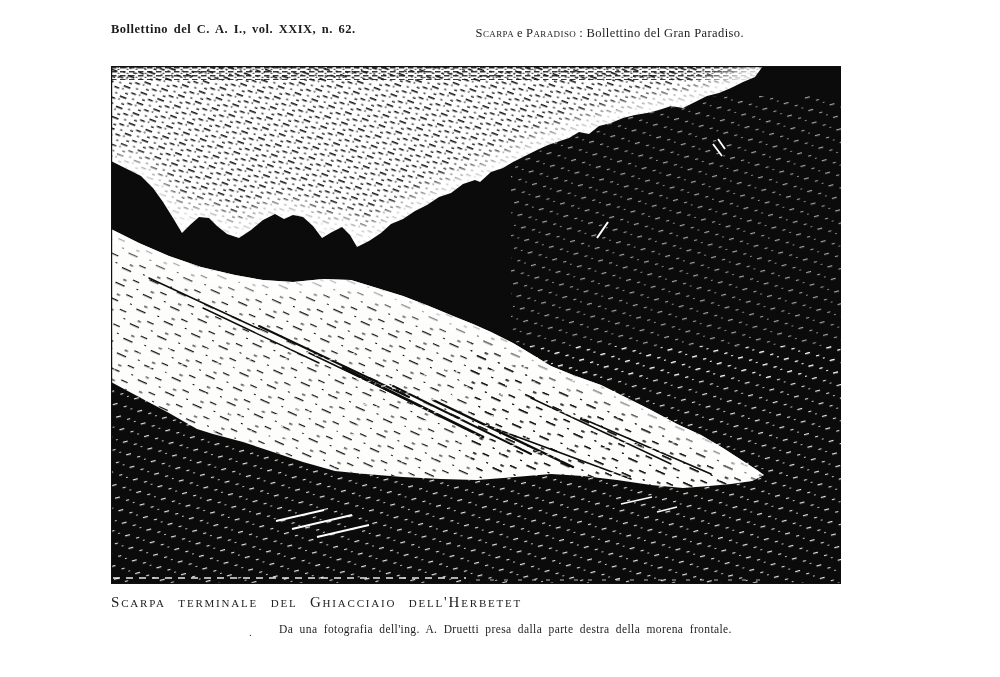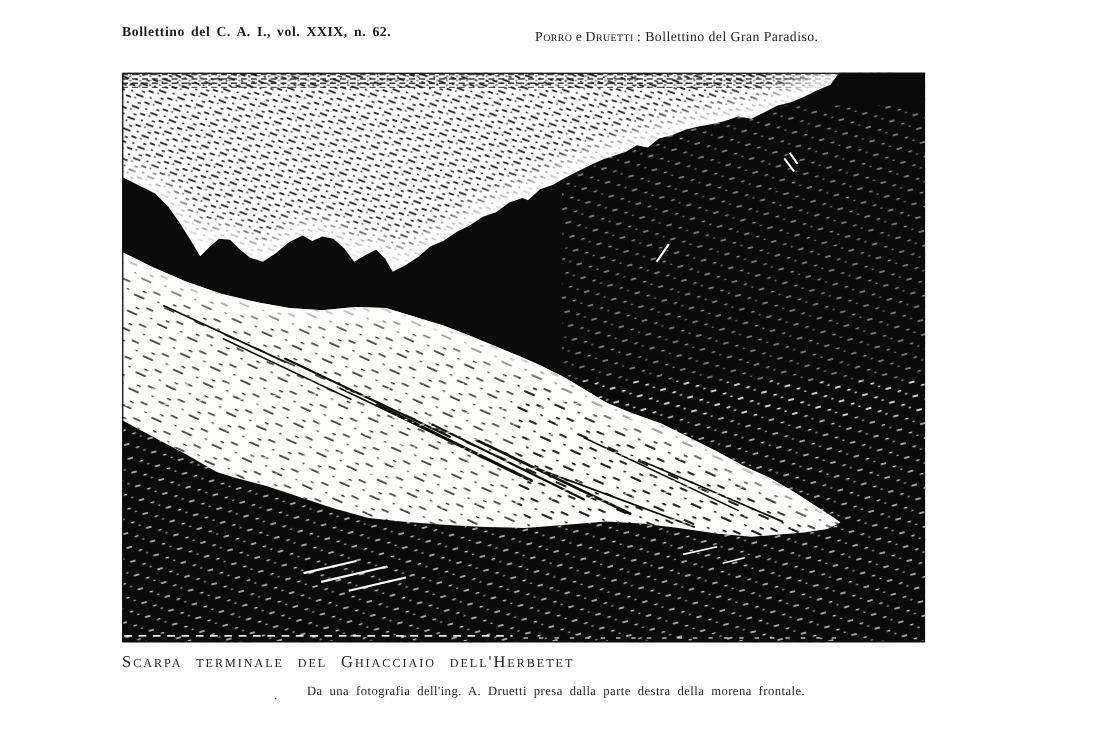--- a/index.html
+++ b/index.html
@@ -51,7 +51,7 @@
 
   <div class="hdr-left">Bollettino del C. A. I., vol. XXIX, n. 62.</div>
 
-  <div class="hdr-right"><span class="sc">Porro</span><span class="conj">e</span><span class="sc">Druetti</span><span class="work">: Bollettino del Gran Paradiso.</span></div>
+  <div class="hdr-right"><span class="sc">Scarpa</span><span class="conj">e</span><span class="sc">Druetti</span><span class="work">: Bollettino del Gran Paradiso.</span></div>
 
   <div class="photo-wrap">
     <svg viewBox="0 0 789 518" xmlns="http://www.w3.org/2000/svg">

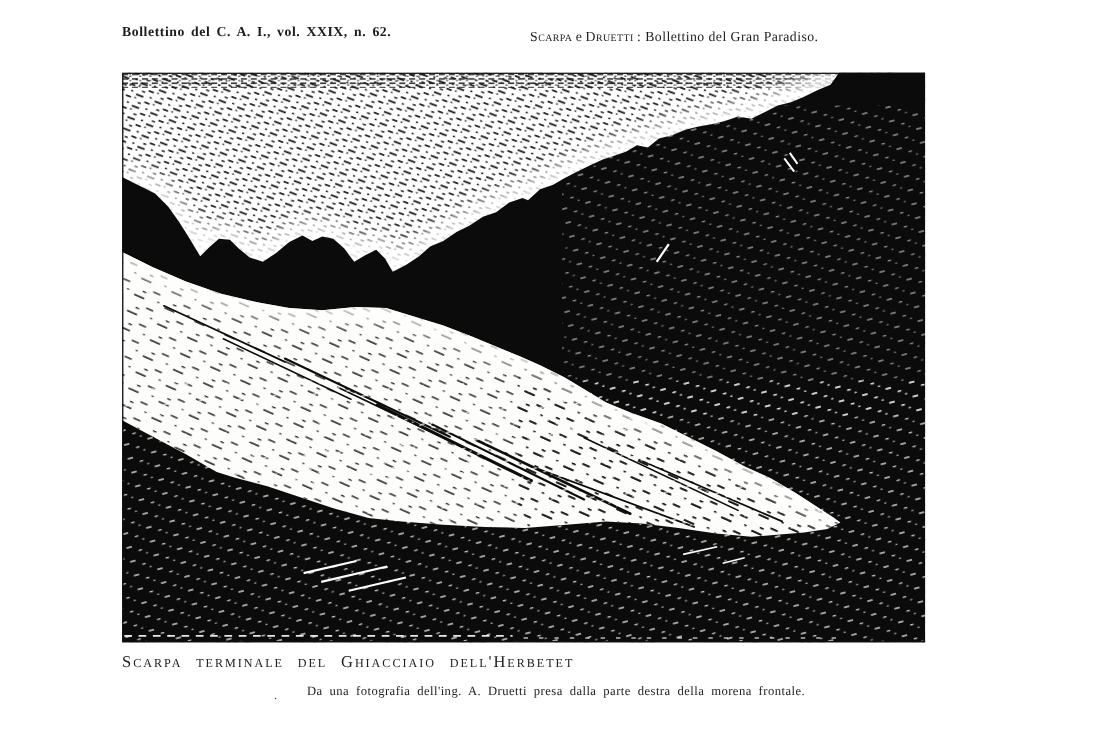--- a/index.html
+++ b/index.html
@@ -51,7 +51,7 @@
 
   <div class="hdr-left">Bollettino del C. A. I., vol. XXIX, n. 62.</div>
 
-  <div class="hdr-right"><span class="sc">Scarpa</span><span class="conj">e</span><span class="sc">Druetti</span><span class="work">: Bollettino del Gran Paradiso.</span></div>
+  <div class="hdr-right"><span class="sc">Scarpa</span><span class="conj">e</span><span class="sc">Paradiso</span><span class="work">: Bollettino del Gran Paradiso.</span></div>
 
   <div class="photo-wrap">
     <svg viewBox="0 0 789 518" xmlns="http://www.w3.org/2000/svg">

